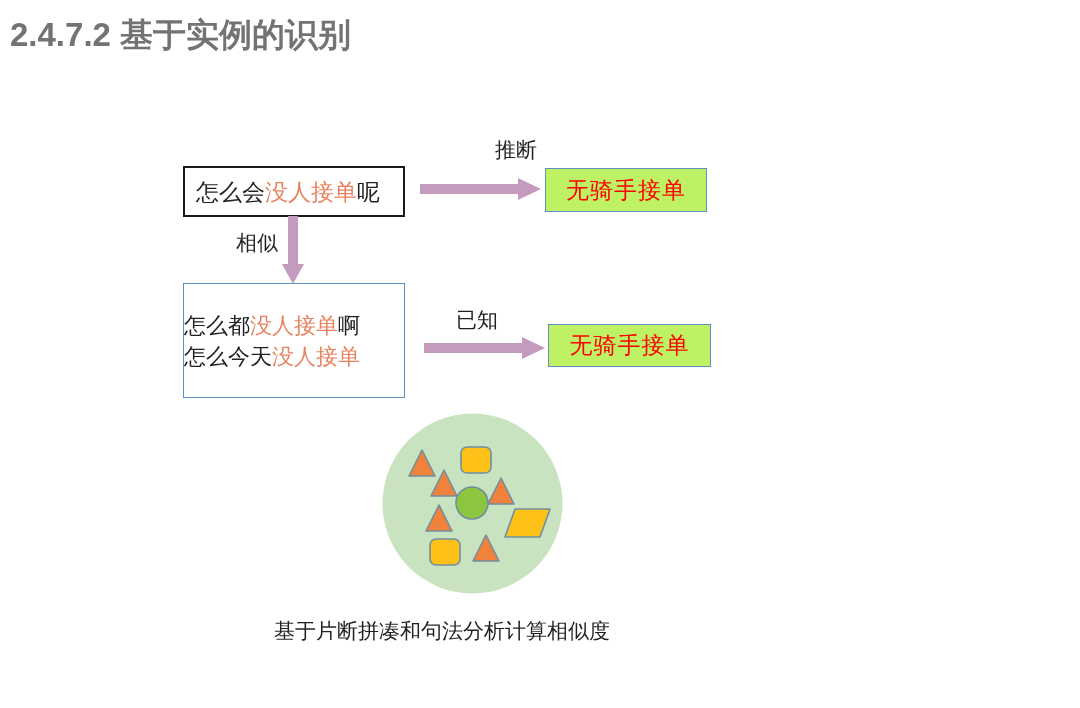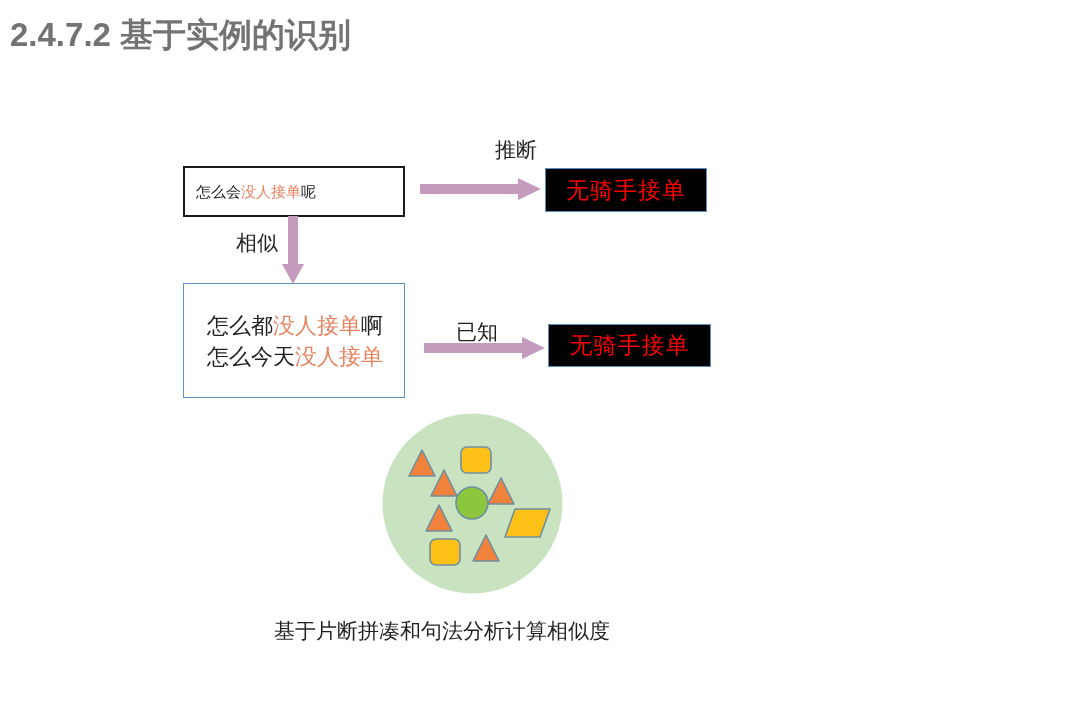--- a/index.html
+++ b/index.html
@@ -54,7 +54,7 @@
     height: 51px;
     border: 2px solid #1a1a1a;
     padding-left: 11px;
-    font-size: 15px;
+    font-size: 23px;
     line-height: 30px;
   }
 

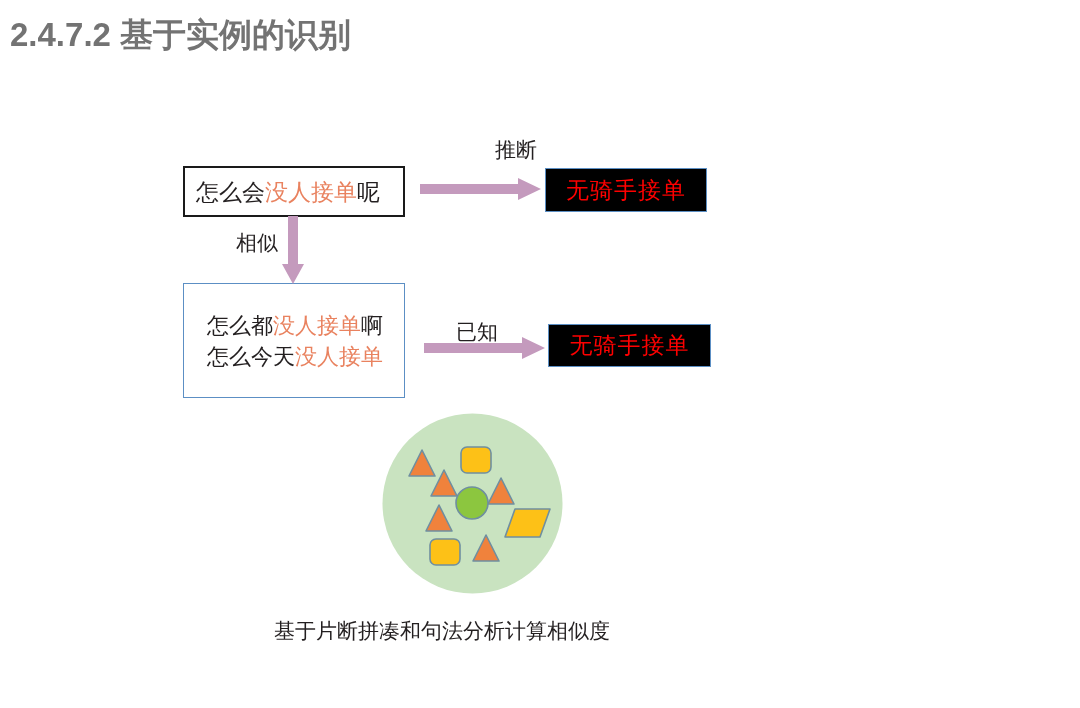--- a/index.html
+++ b/index.html
@@ -75,7 +75,7 @@
     position: absolute;
     box-sizing: border-box;
     border: 1.6px solid #5c8fc4;
-    background: #000000;
+    background: #bef264;
     display: flex;
     align-items: center;
     justify-content: center;

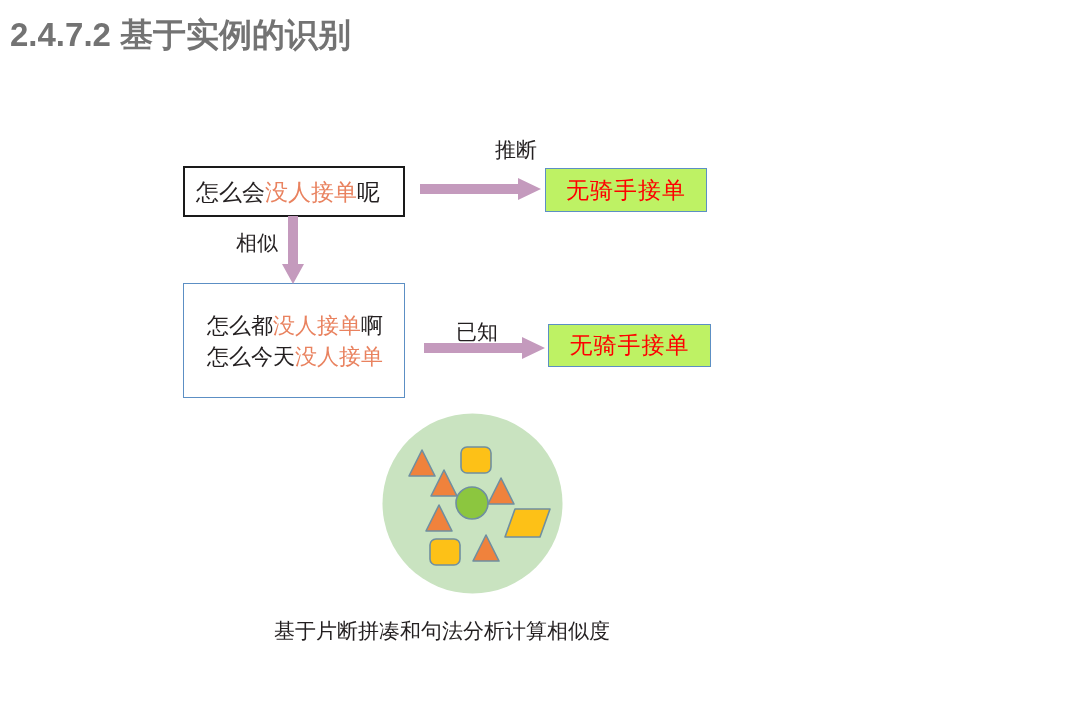--- a/index.html
+++ b/index.html
@@ -65,7 +65,7 @@
     width: 222px;
     height: 115px;
     border: 1.6px solid #5c8fc4;
-    padding-left: 23px;
+    padding-left: 0;
     font-size: 22px;
     line-height: 31px;
   }

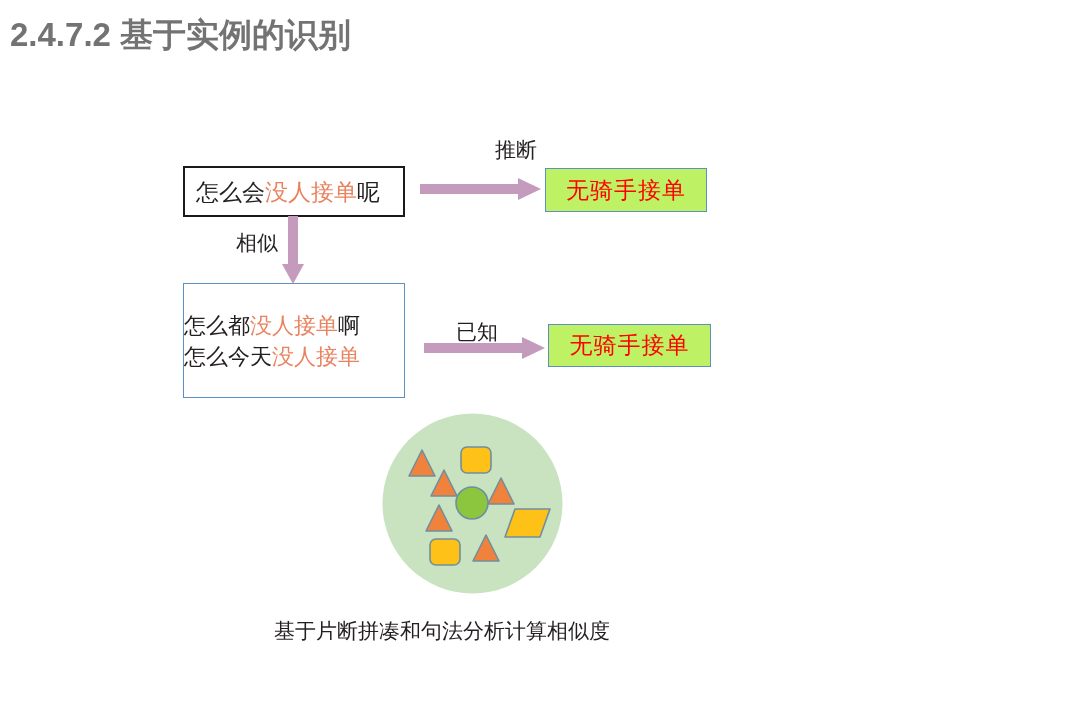--- a/index.html
+++ b/index.html
@@ -113,7 +113,7 @@
     white-space: nowrap;
   }
   #label-infer   { left: 455px; top: 136px; margin-left: 40px; }
-  #label-known   { left: 456px; top: 318px; }
+  #label-known   { left: 456px; top: 306px; }
   #label-similar { left: 236px; top: 229px; }
 
   

